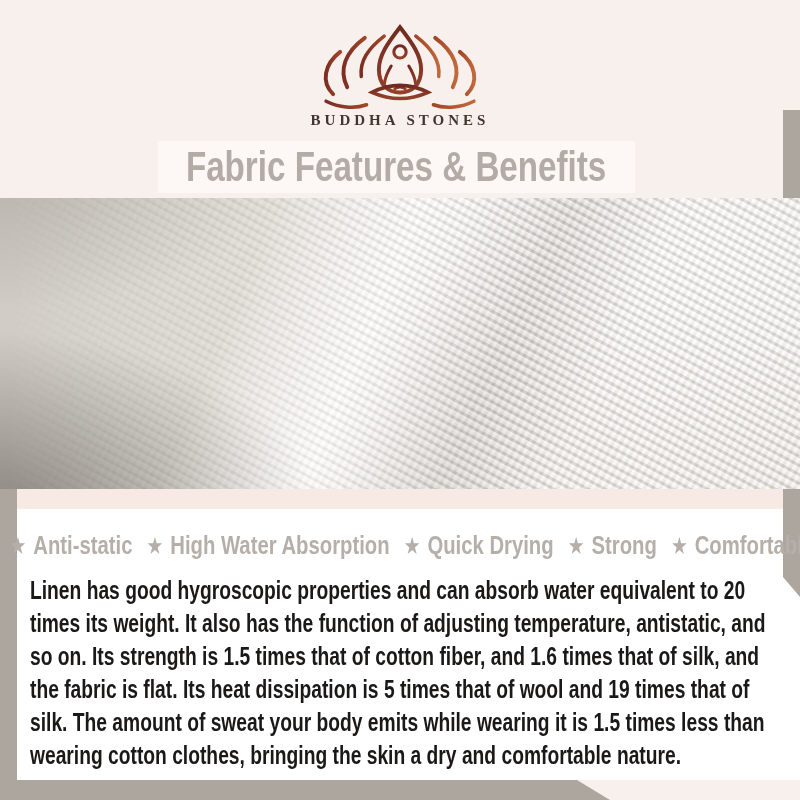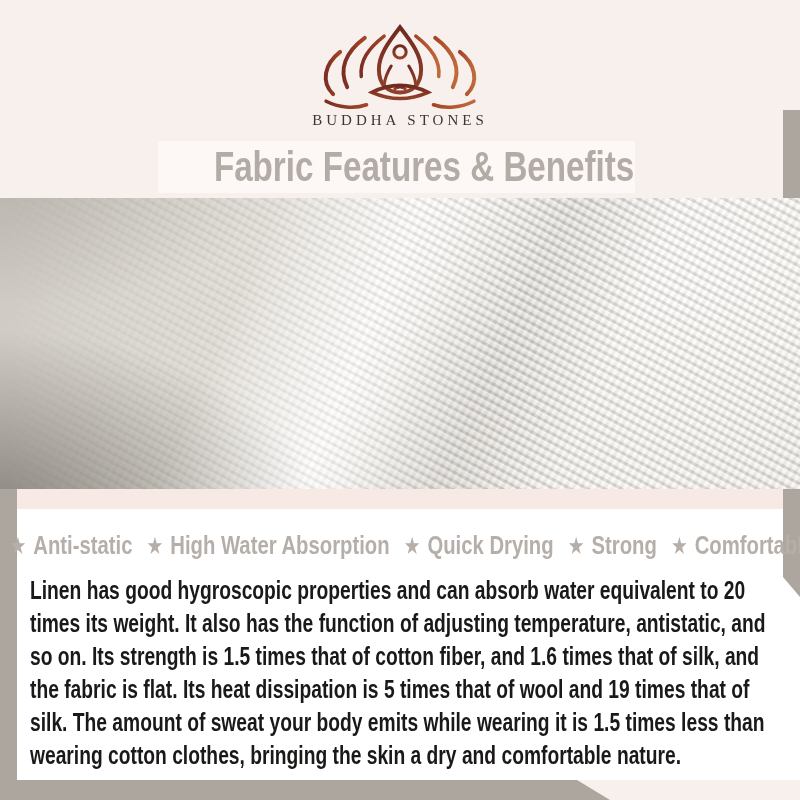--- a/index.html
+++ b/index.html
@@ -14,7 +14,7 @@
   .brand-name {
     position:absolute; left:0; top:112px; width:800px; text-align:center;
     font-family:"Liberation Serif","DejaVu Serif",serif;
-    font-size:15px; letter-spacing:4px; color:#3f3630; font-weight:400;
+    font-size:15px; letter-spacing:4px; color:#3f3630; font-weight:700;
   }
   
   .banner {

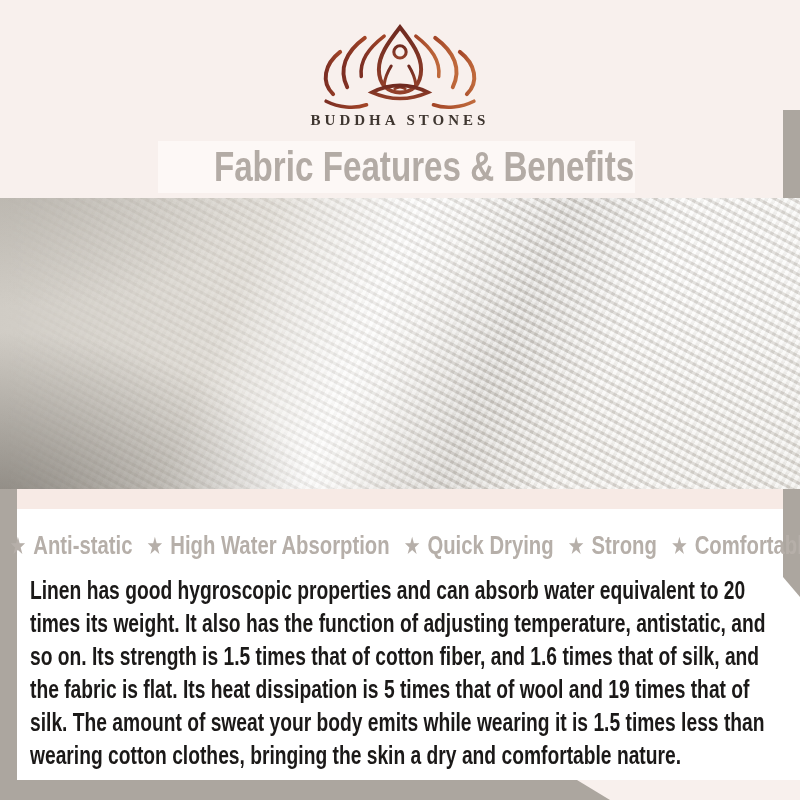--- a/index.html
+++ b/index.html
@@ -19,7 +19,7 @@
   
   .banner {
     position:absolute; left:158px; top:141px; width:477px; height:52px;
-    background:#fdf8f6; display:flex; align-items:center; 
+    background:#fdf8f6; display:flex; align-items:center; justify-content:center;
   }
   .banner-title {
     display:inline-block; white-space:nowrap;

